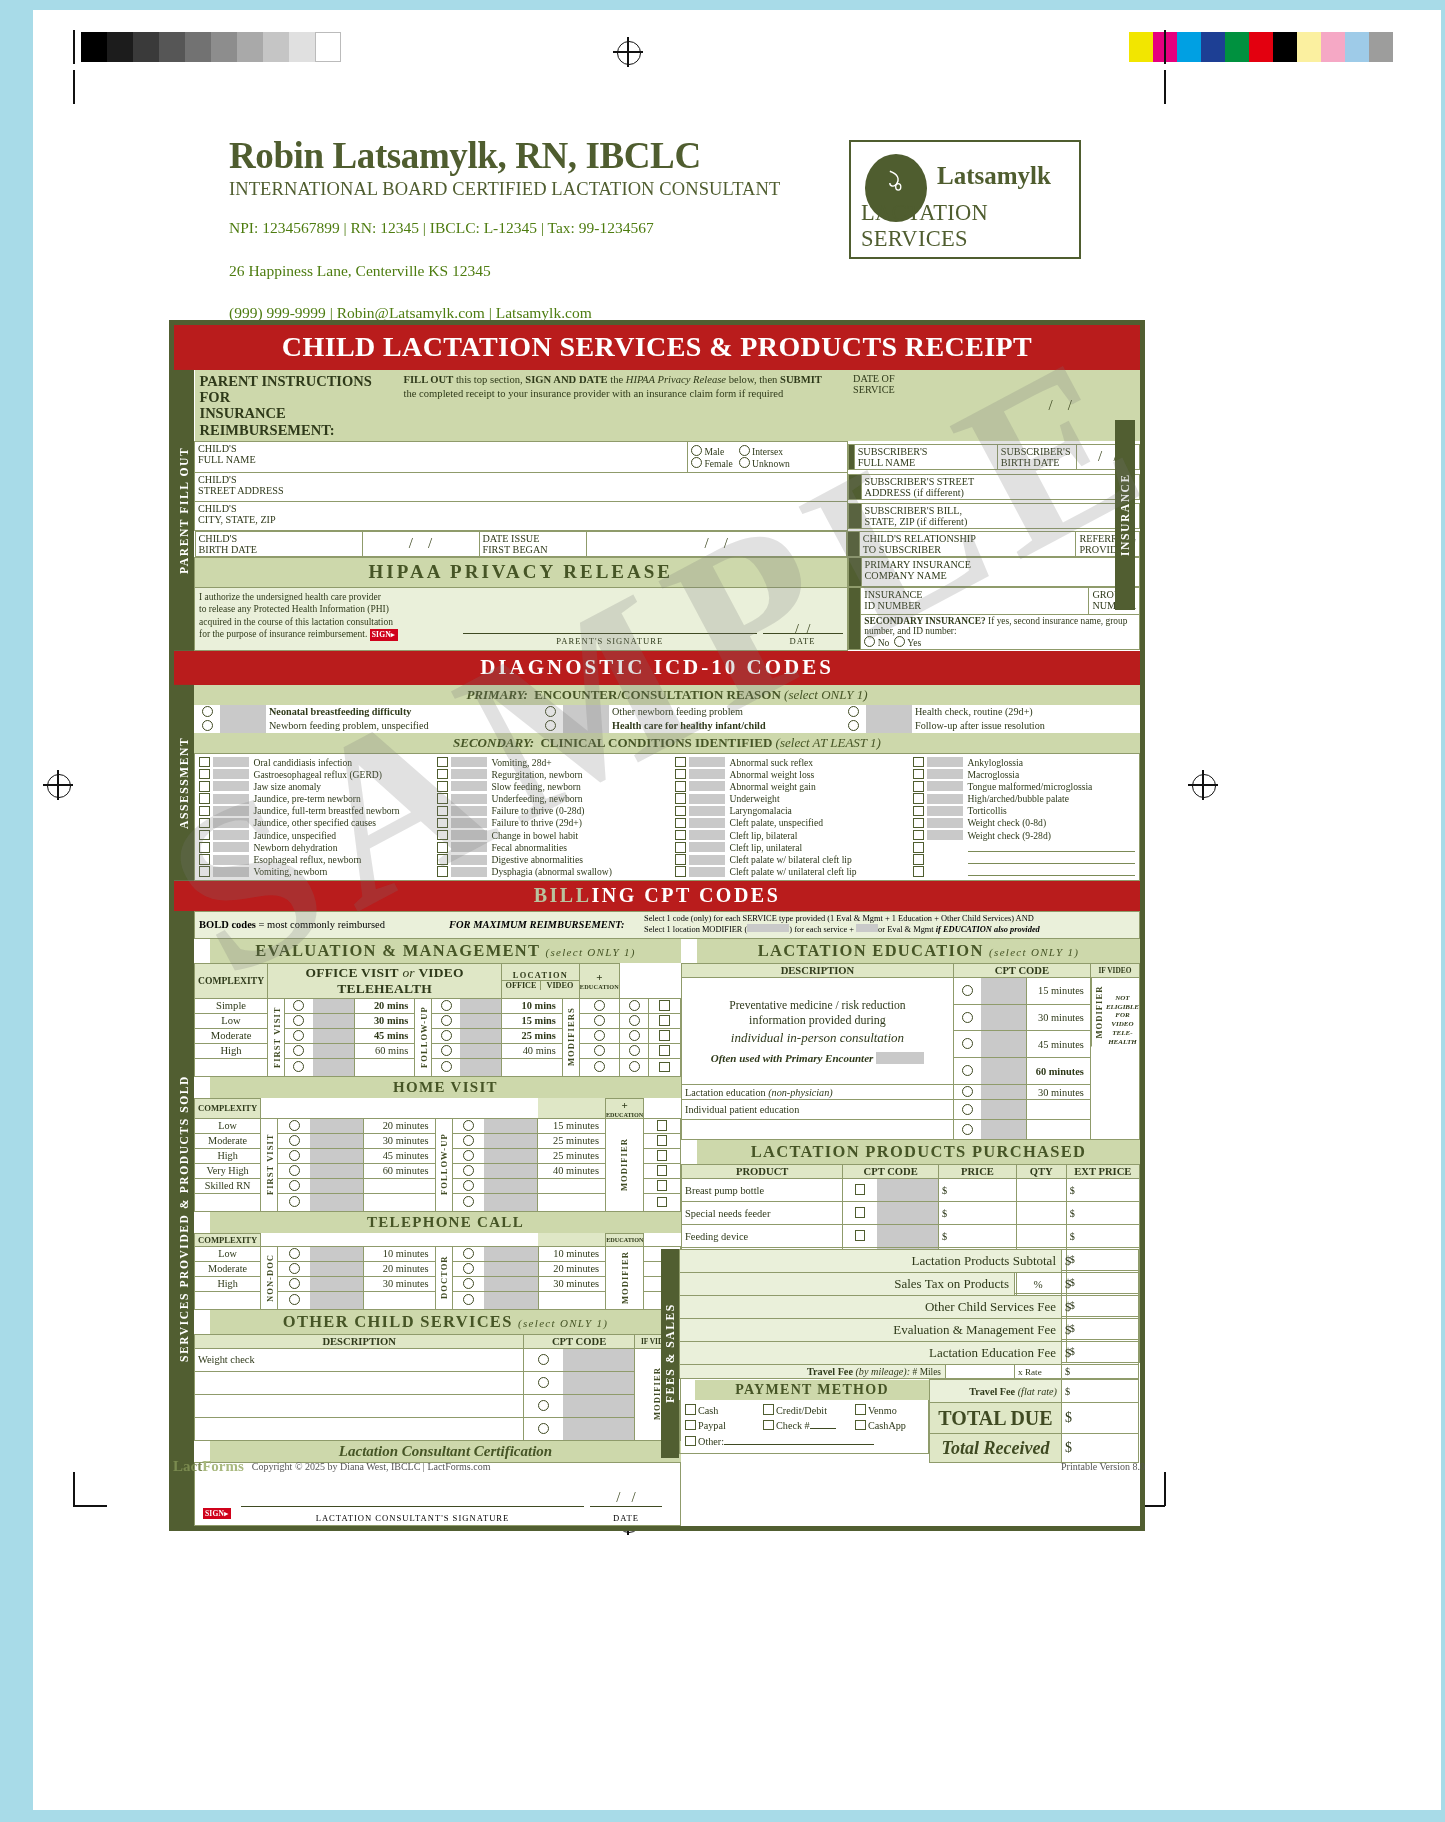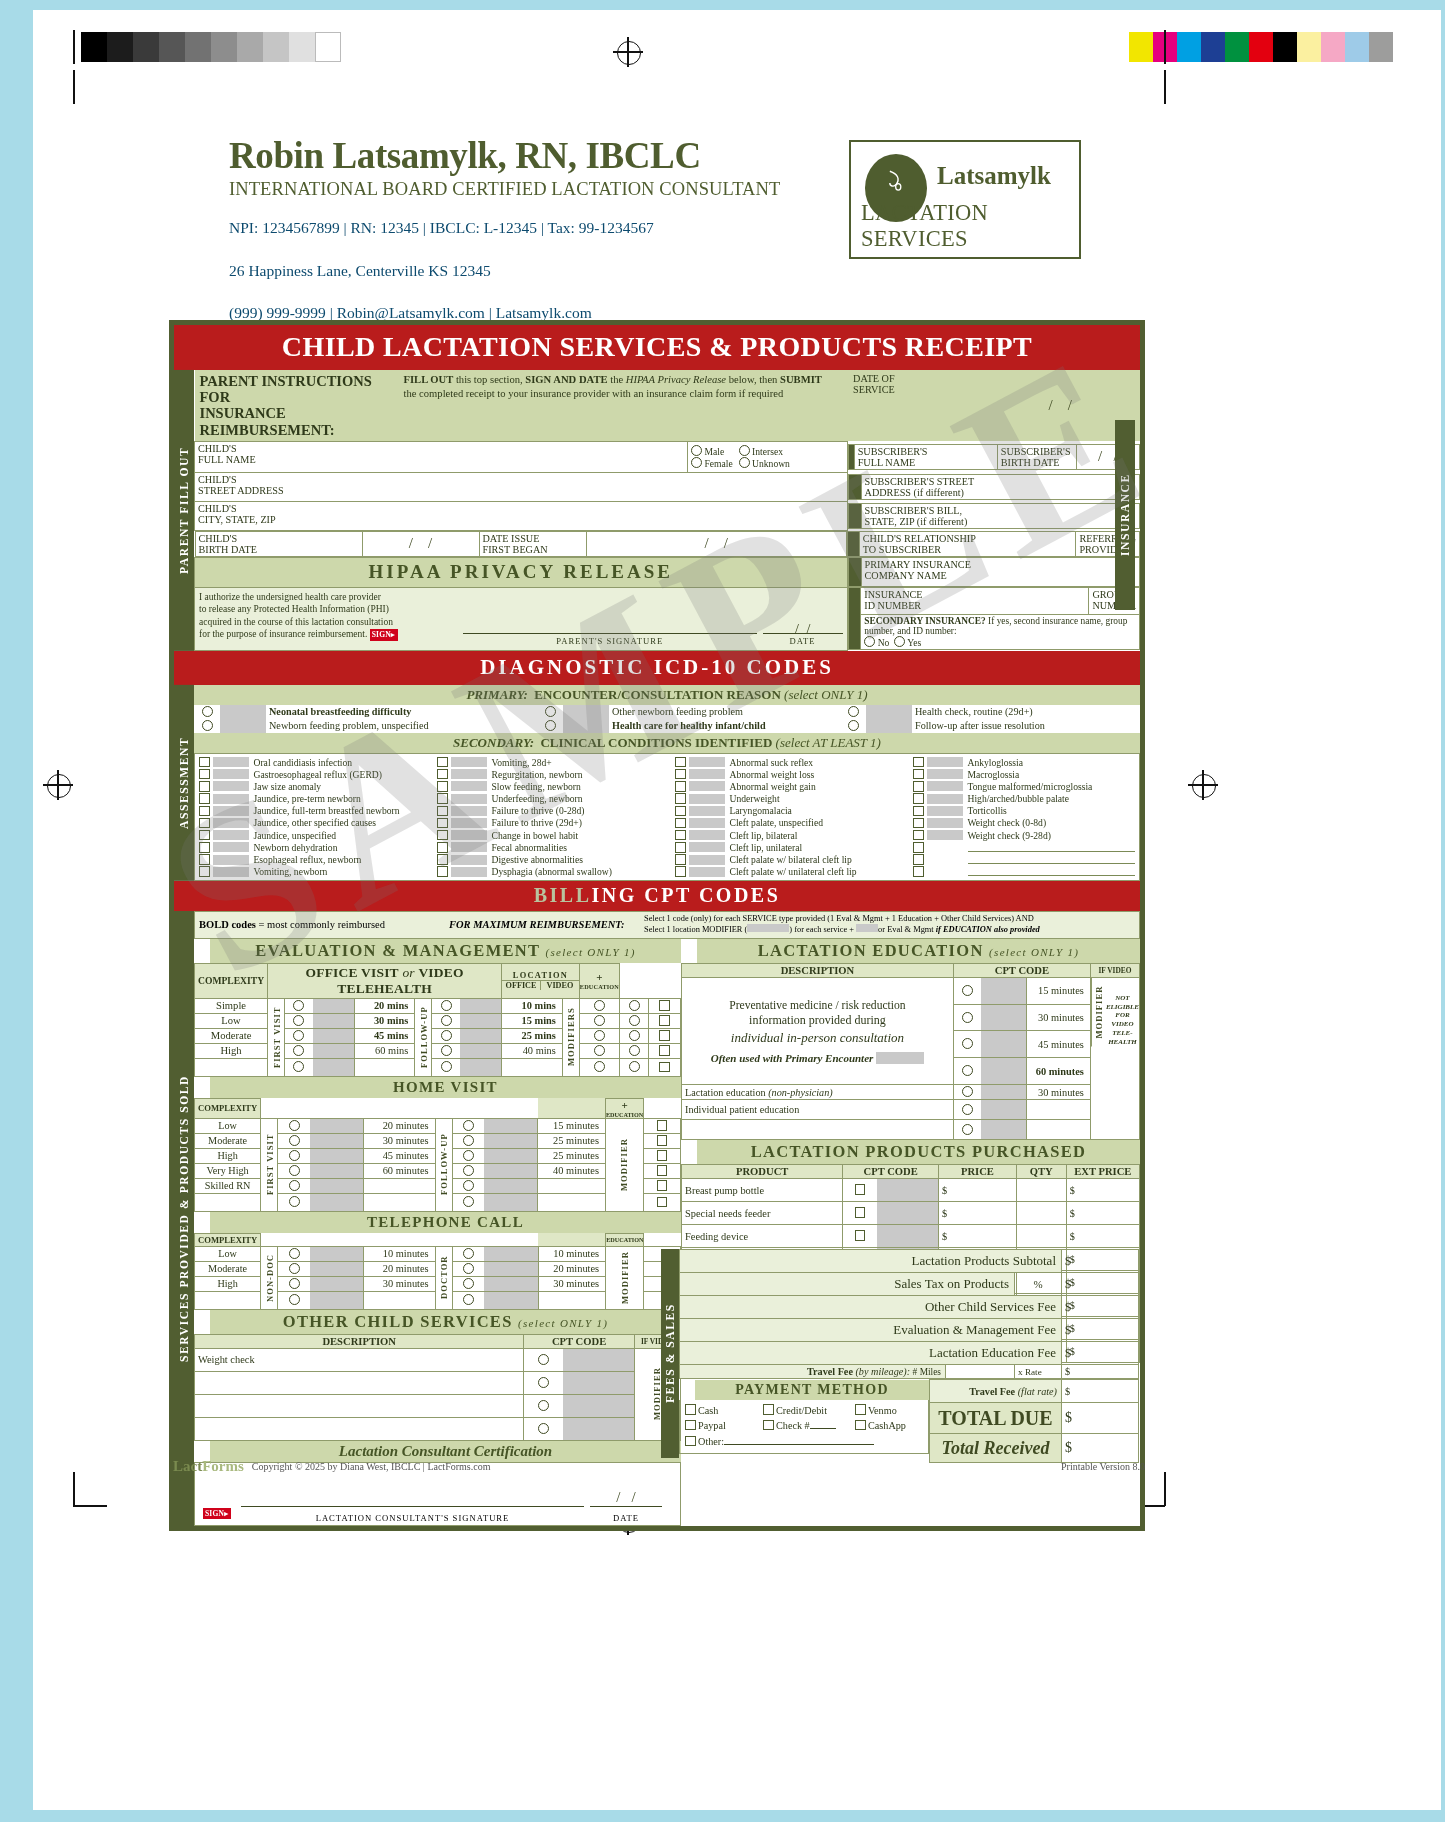--- a/index.html
+++ b/index.html
@@ -26,7 +26,7 @@
   .hdr{position:absolute;left:196px;top:124px;}
   .hdr h1{margin:0;font-size:37px;font-weight:bold;color:#4f5d2f;letter-spacing:-.4px;}
   .hdr h2{margin:2px 0 0 0;font-size:18.5px;font-weight:normal;color:#4f5d2f;letter-spacing:.1px;}
-  .hdr .line{margin-top:14px;font-size:15.5px;color:#0c4a6e;line-height:1.85;}
+  .hdr .line{margin-top:14px;font-size:15.5px;color:#4d7c0f;line-height:1.85;}
   .logo{position:absolute;left:816px;top:130px;width:228px;height:115px;border:2px solid #4f5d2f;background:#fff;}
   .logo .badge{position:absolute;left:14px;top:12px;width:62px;height:68px;border-radius:50%;background:#4f5d2f;}
   .logo .drop{position:absolute;left:36px;top:28px;width:16px;height:22px;}

